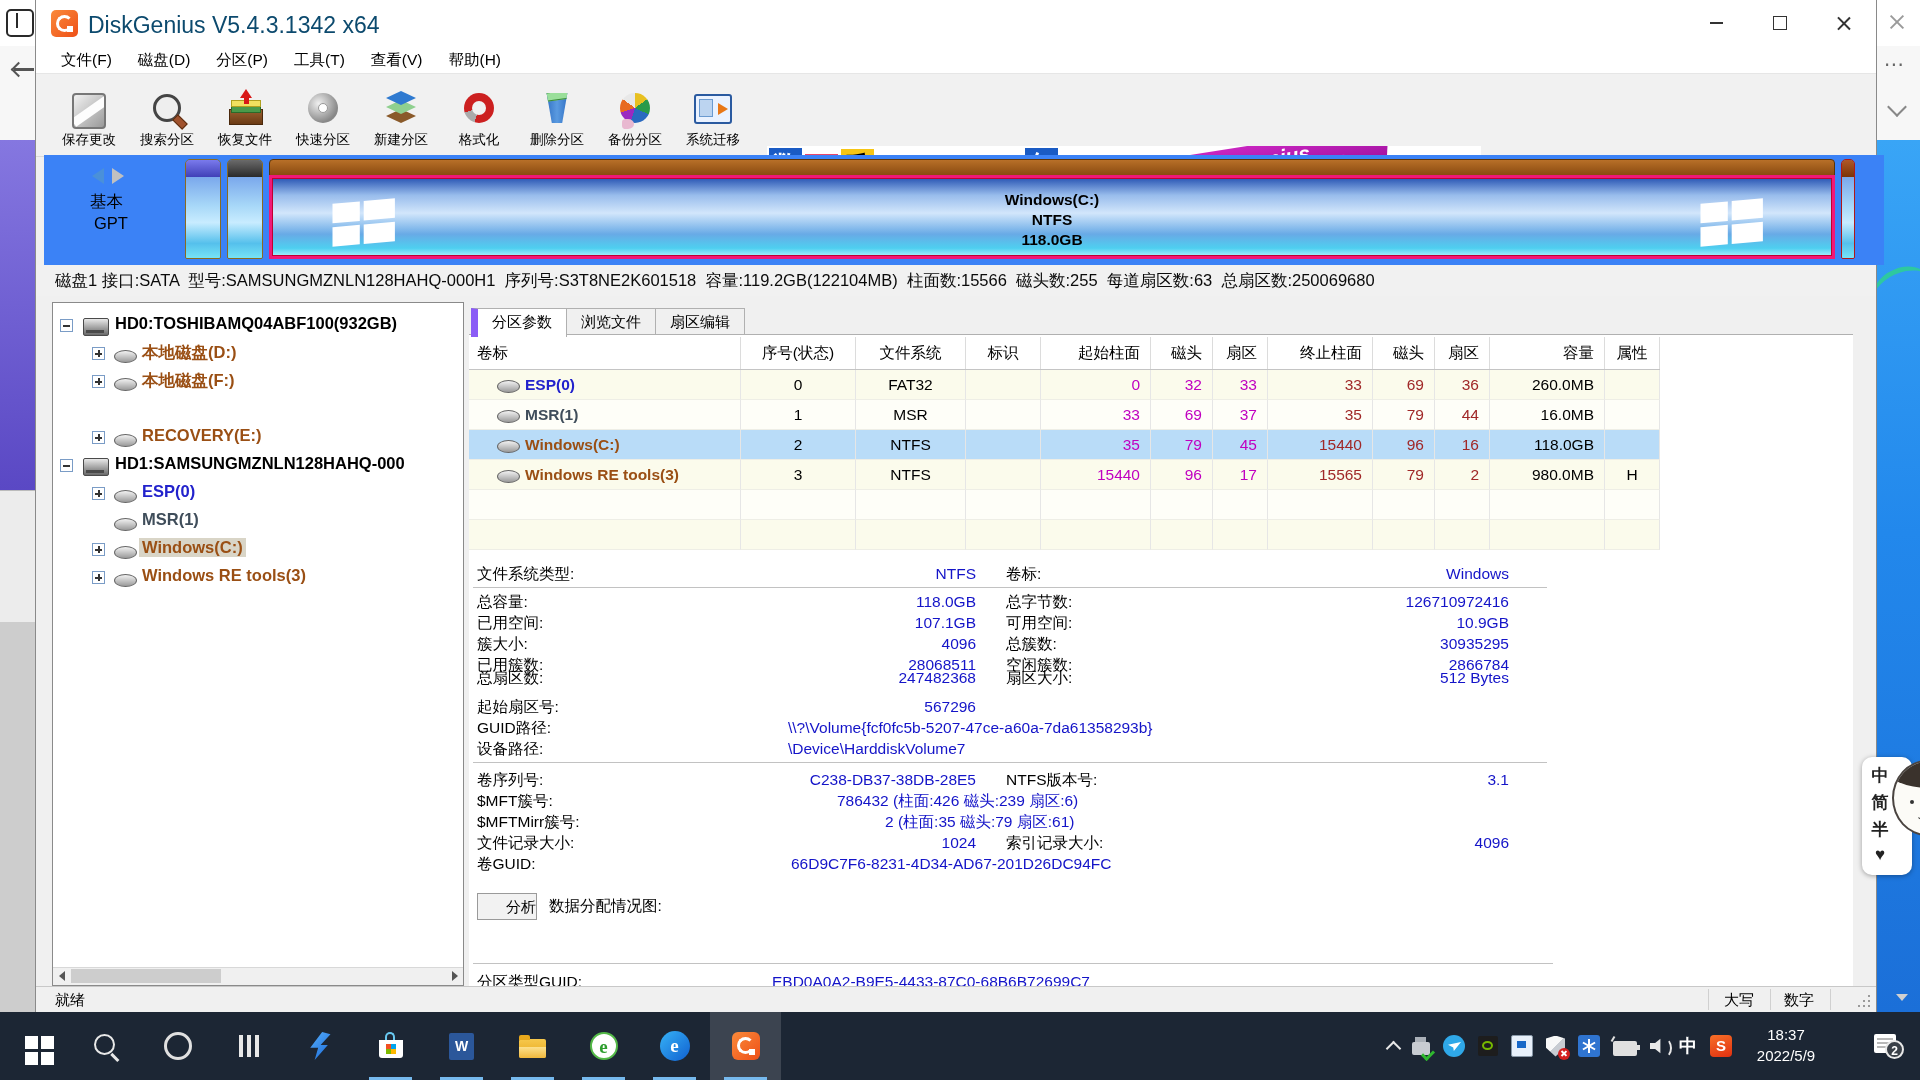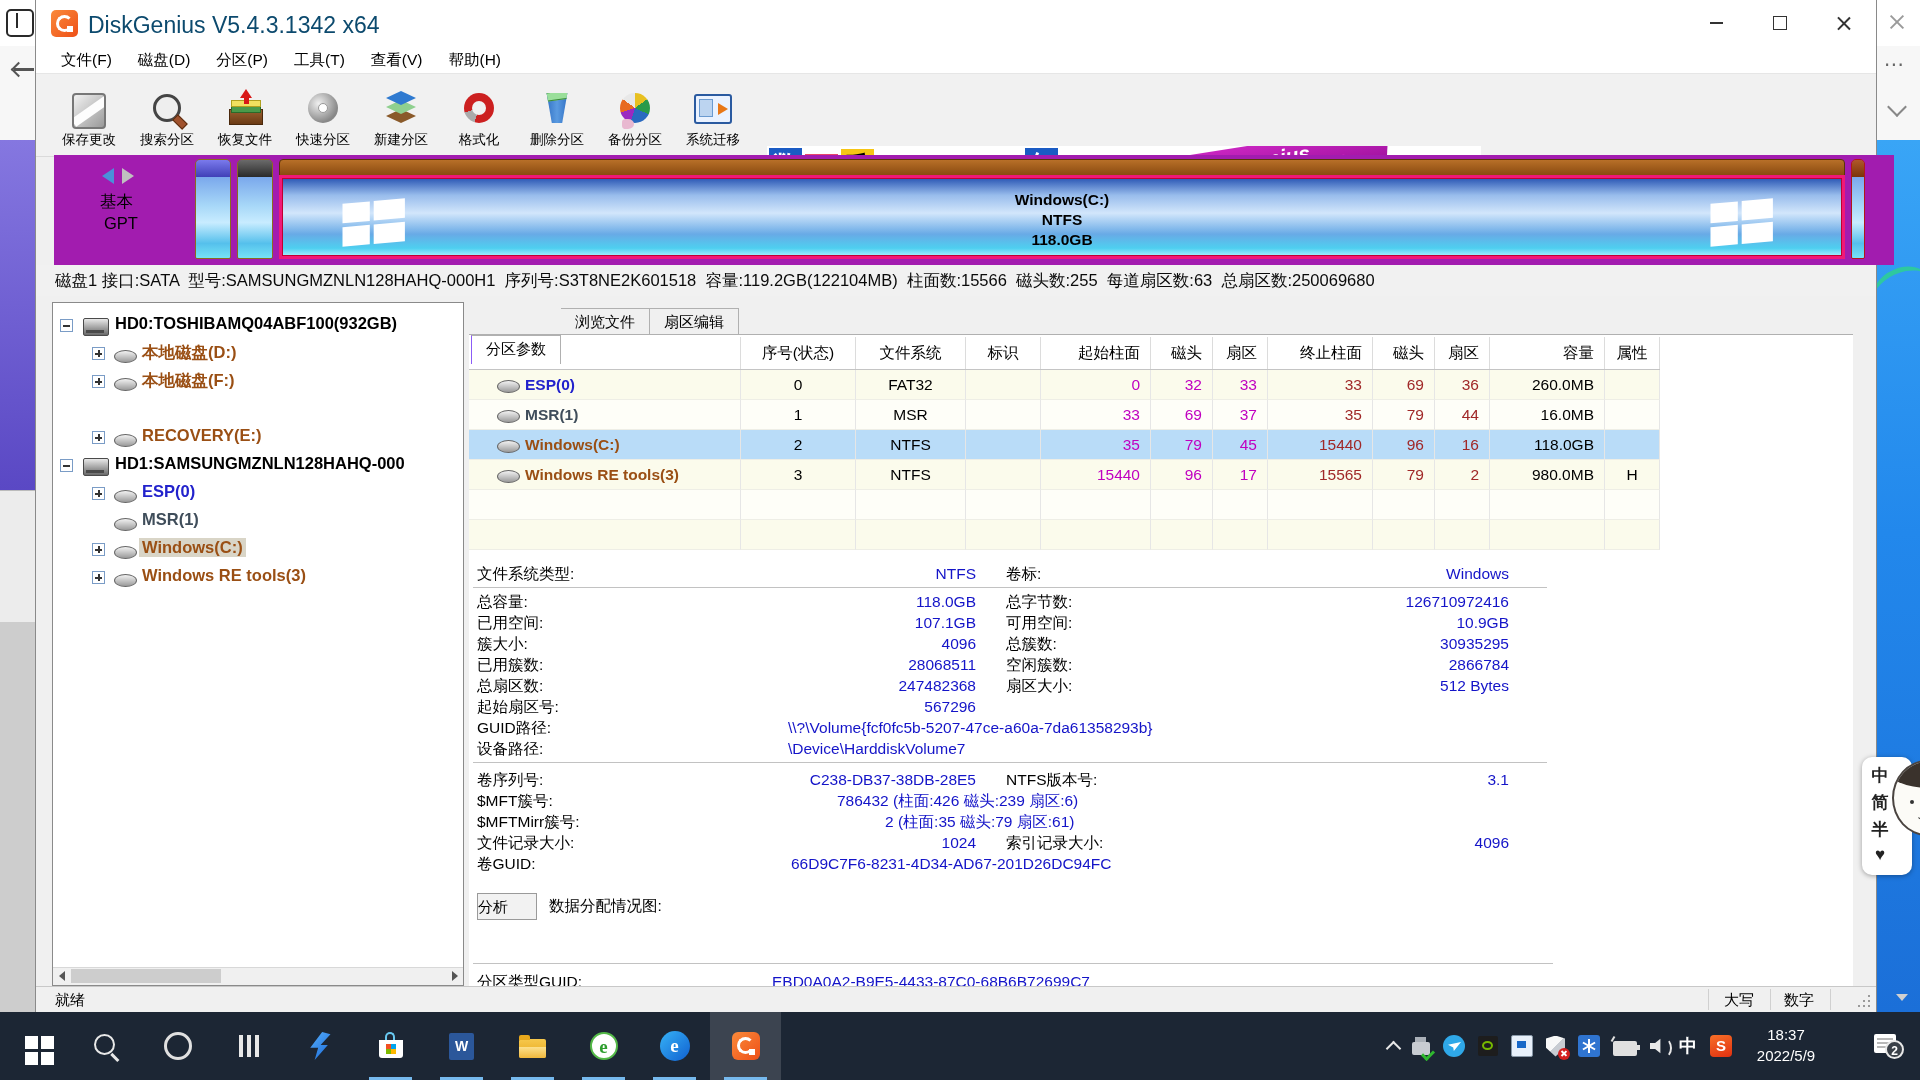--- a/index.html
+++ b/index.html
@@ -87,7 +87,7 @@
   .qq{position:absolute;right:8px;top:29px;font-size:15.5px;font-weight:bold;color:#1a3fd4;}
   .tagline{position:absolute;left:246px;bottom:4px;font-size:19.5px;color:#111;}
   
-  .part-area{left:18px;top:155px;width:100%;height:110px;background:#a21caf;}
+  .part-area{left:8px;top:155px;width:100%;height:110px;background:#3b82f6;}
   .nav-arrows{left:48px;top:13px;display:flex;gap:8px;align-items:center;}
   .tri-left{width:0;height:0;border-top:8px solid transparent;border-bottom:8px solid transparent;border-right:12px solid #4a90d9;}
   .tri-right{width:0;height:0;border-top:8px solid transparent;border-bottom:8px solid transparent;border-left:12px solid #c0c0c0;}

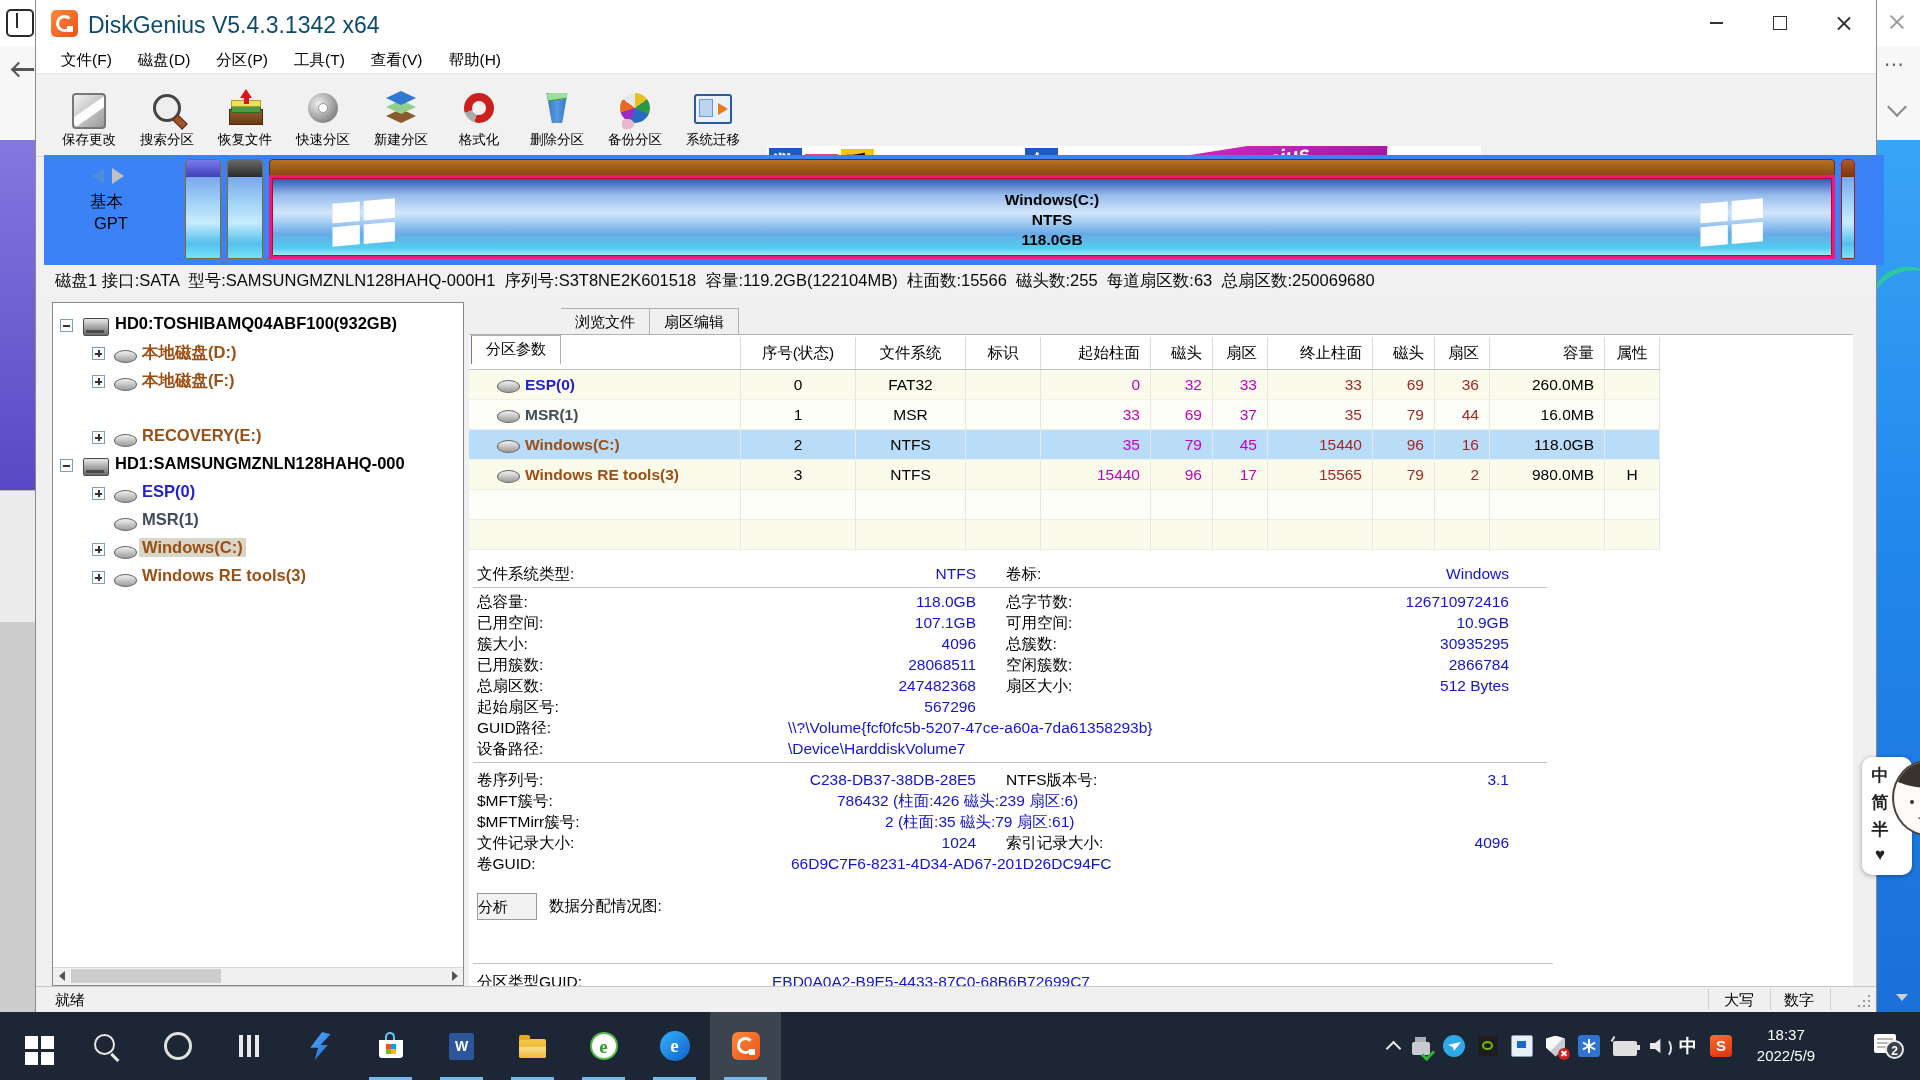--- a/index.html
+++ b/index.html
@@ -140,7 +140,7 @@
   .right-panel{left:433px;top:302px;width:1384px;height:684px;}
   .tabs{position:absolute;left:2px;top:6px;height:27px;display:flex;}
   .tab{height:26px;line-height:26px;padding:0 14px;font-size:15px;background:#f0f0f0;border:1px solid #b0b0b0;border-left:none;color:#000;}
-  .tab:first-child{border-left:1px solid #8b5cf6;margin-top:27px;}
+  .tab:first-child{border-left:7px solid #8b5cf6;}
   .tab.active{background:#fff;height:28px;border-bottom:none;position:relative;z-index:2;}
   .panel-body{position:absolute;left:0;top:32px;width:1384px;height:652px;background:#fff;border-top:1px solid #b0b0b0;overflow:hidden;}
   .grid12{display:grid;grid-template-columns:272px 115px 110px 75px 110px 62px 55px 105px 62px 55px 115px 55px;}

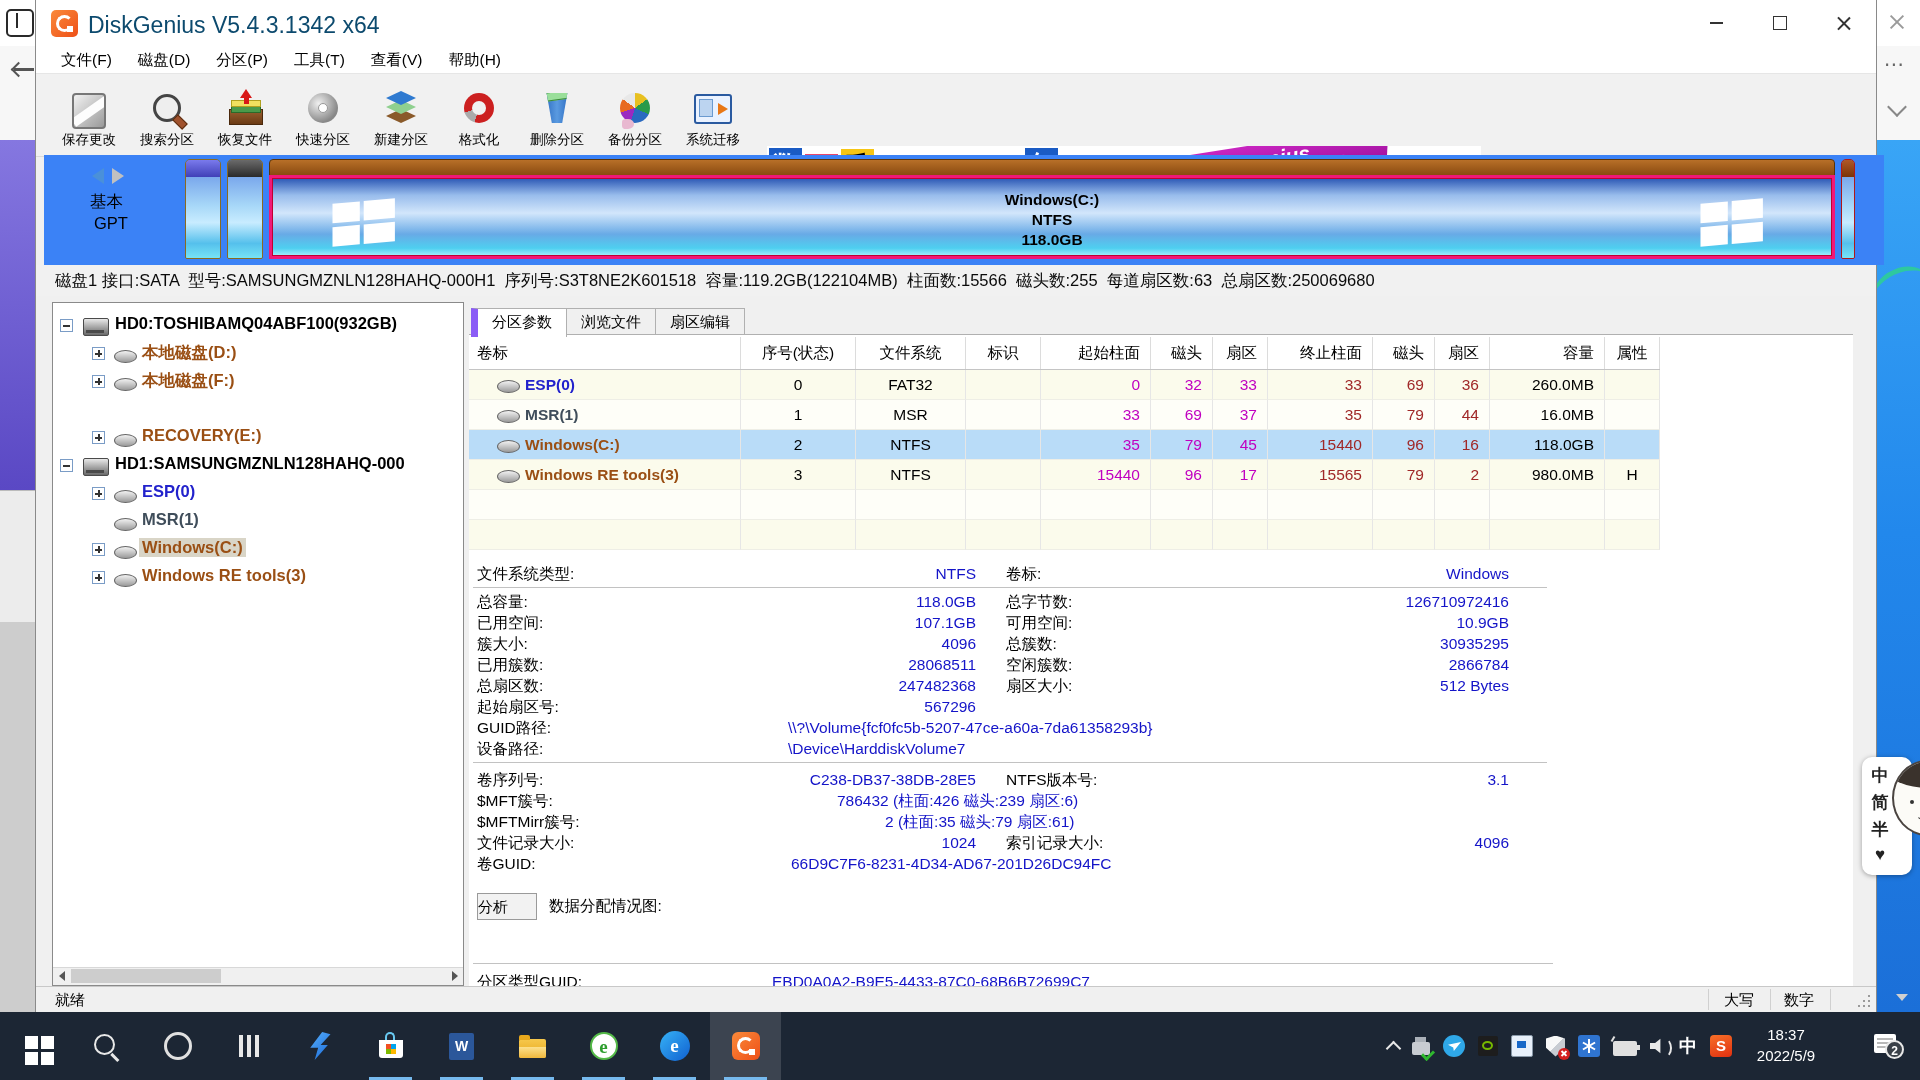--- a/index.html
+++ b/index.html
@@ -637,7 +637,7 @@
           <span class="dl c2l">空闲簇数:</span>
           <span class="dv c2v">2866784</span>
         </div>
-        <div class="drow" style="top:112px;">
+        <div class="drow" style="top:104px;">
           <span class="dl c1l">总扇区数:</span>
           <span class="dv c1v">247482368</span>
           <span class="dl c2l">扇区大小:</span>

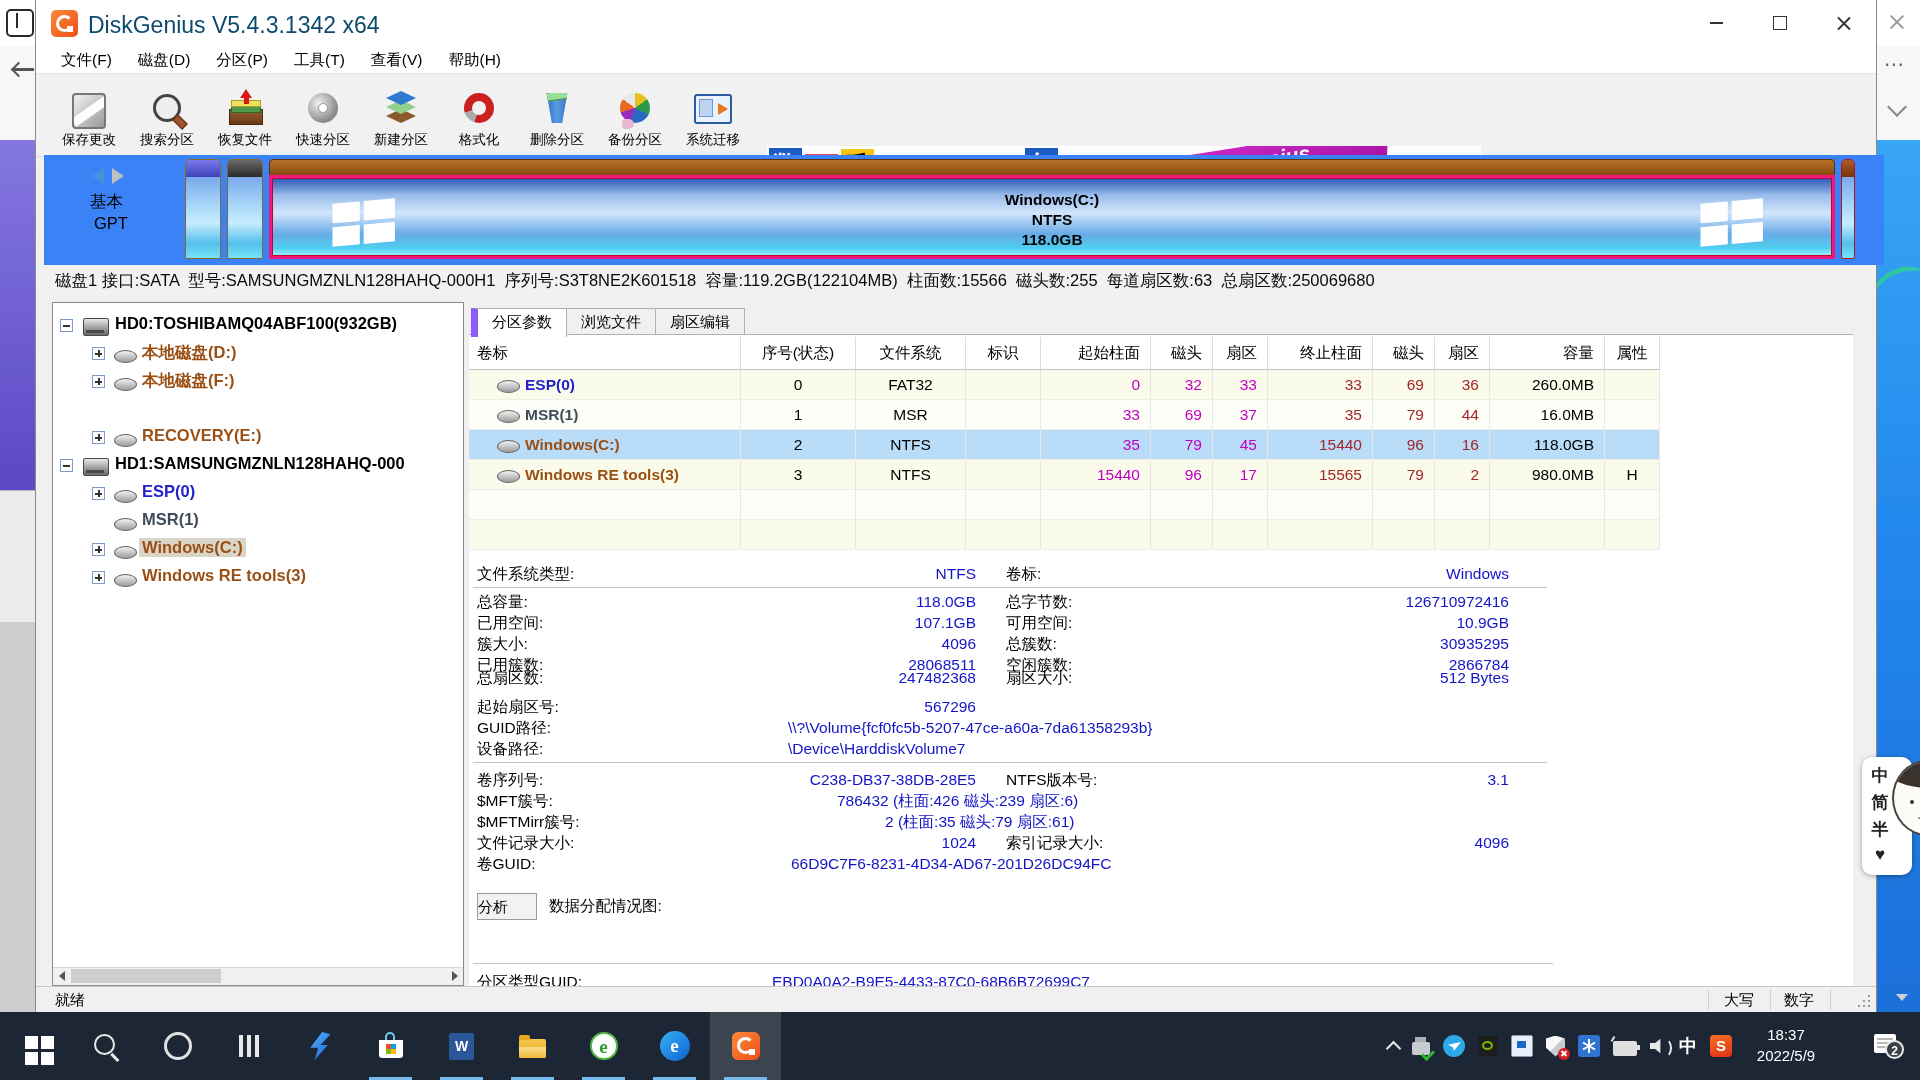--- a/index.html
+++ b/index.html
@@ -171,7 +171,7 @@
   .c2l{left:537px;}
   .c2v{left:700px;width:340px;text-align:right;}
   .dsep{position:absolute;left:4px;width:1074px;height:1px;background:#c2c2c2;}
-  .analyze-btn{position:absolute;left:8px;top:330px;width:60px;height:27px;background:#f2f2f2;border:1px solid #9a9a9a;font-size:15px;text-align:left;line-height:25px;color:#000;box-sizing:border-box;}
+  .analyze-btn{position:absolute;left:8px;top:330px;width:60px;height:27px;background:#f2f2f2;border:1px solid #9a9a9a;font-size:15px;text-align:right;line-height:25px;color:#000;box-sizing:border-box;}
   .alloc-label{position:absolute;left:80px;top:333px;color:#000;}
   
   .statusbar{left:0;top:986px;width:100%;height:26px;background:#f0f0f0;border-top:1px solid #c8c8c8;box-sizing:border-box;}

